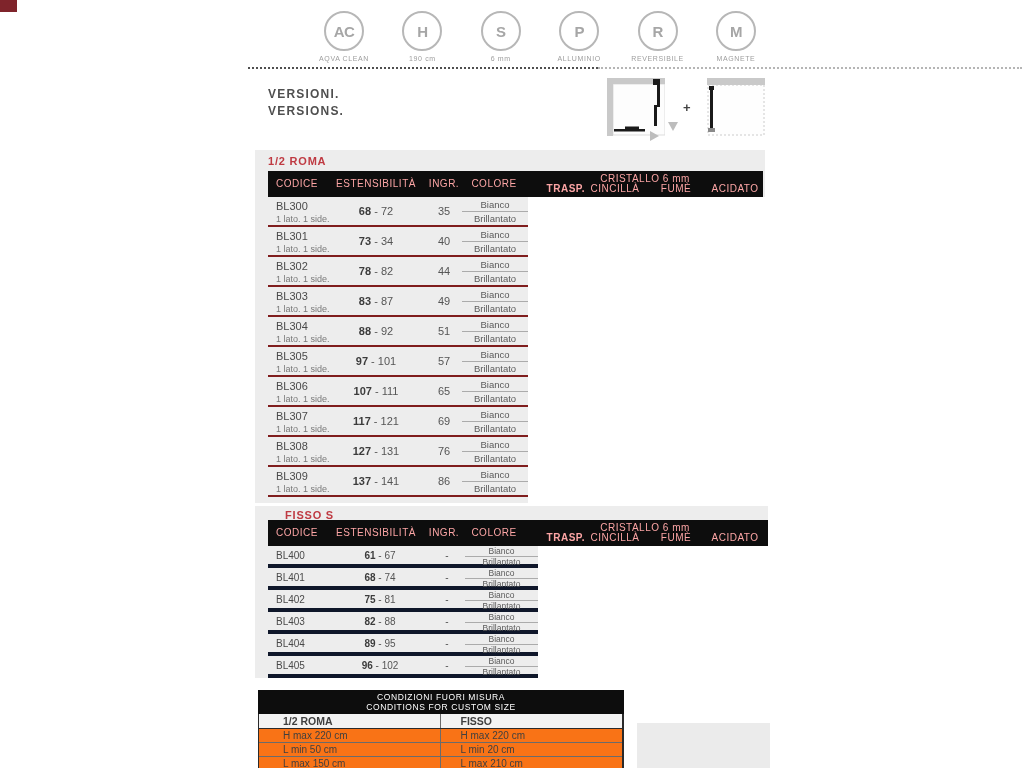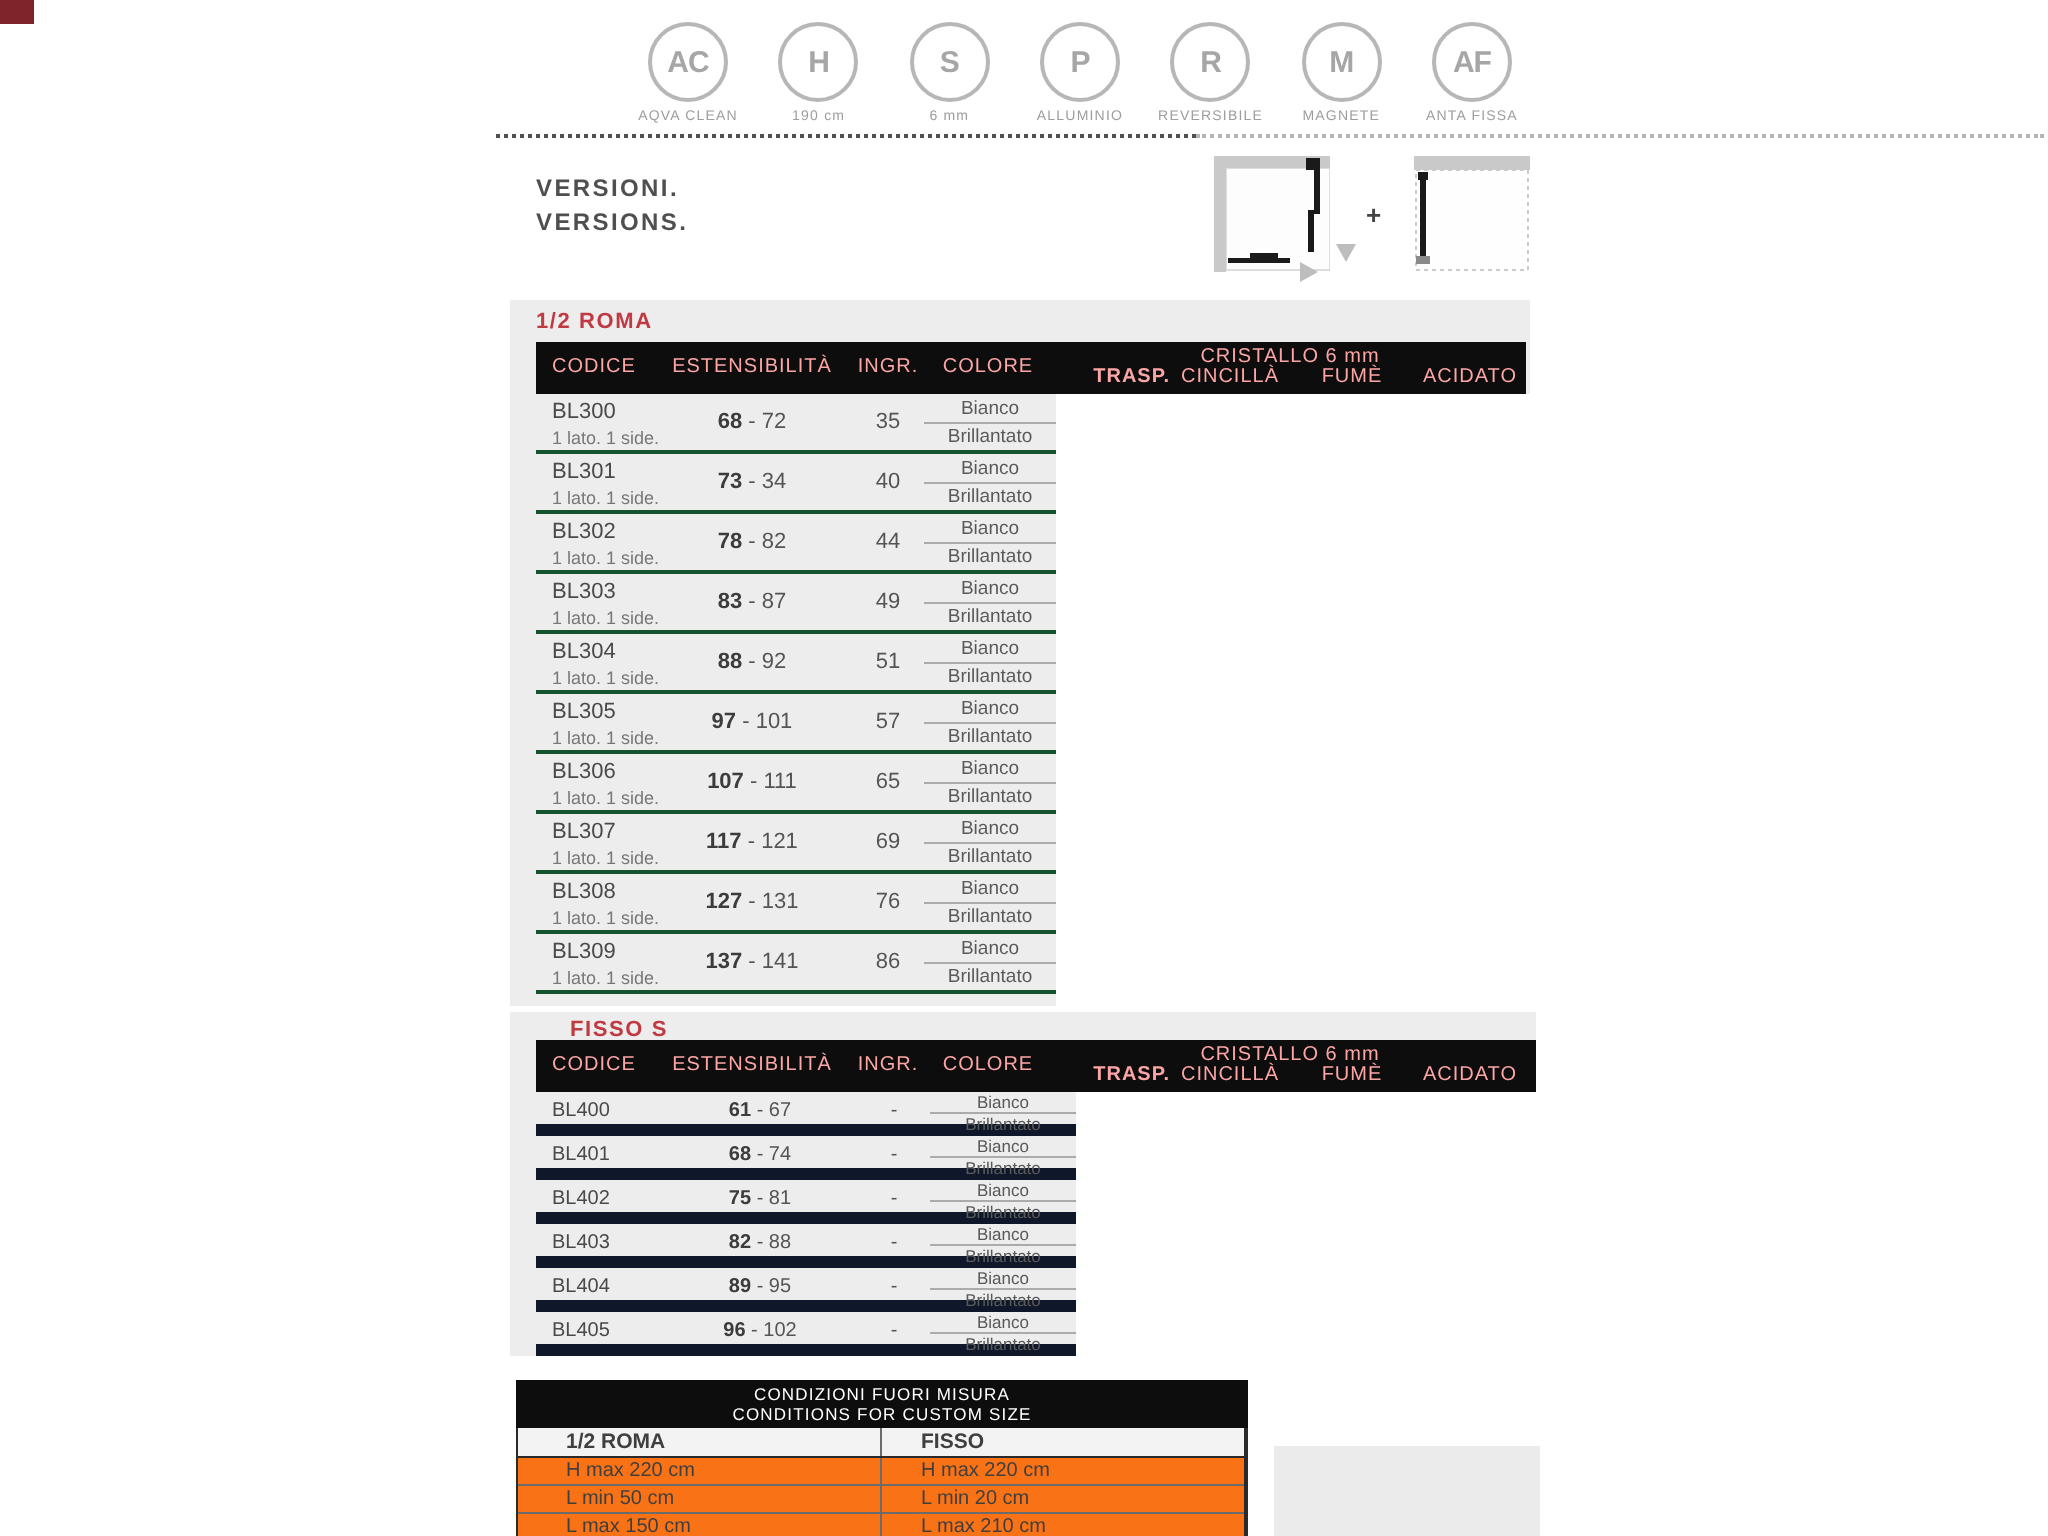--- a/index.html
+++ b/index.html
@@ -139,10 +139,6 @@
         <div class="flabel">MAGNETE</div>
       </div>
 
-      <div class="feature">
-        <div class="circle">AF</div>
-        <div class="flabel">ANTA FISSA</div>
-      </div>
     </div>
 
   <div class="dotline l"></div>

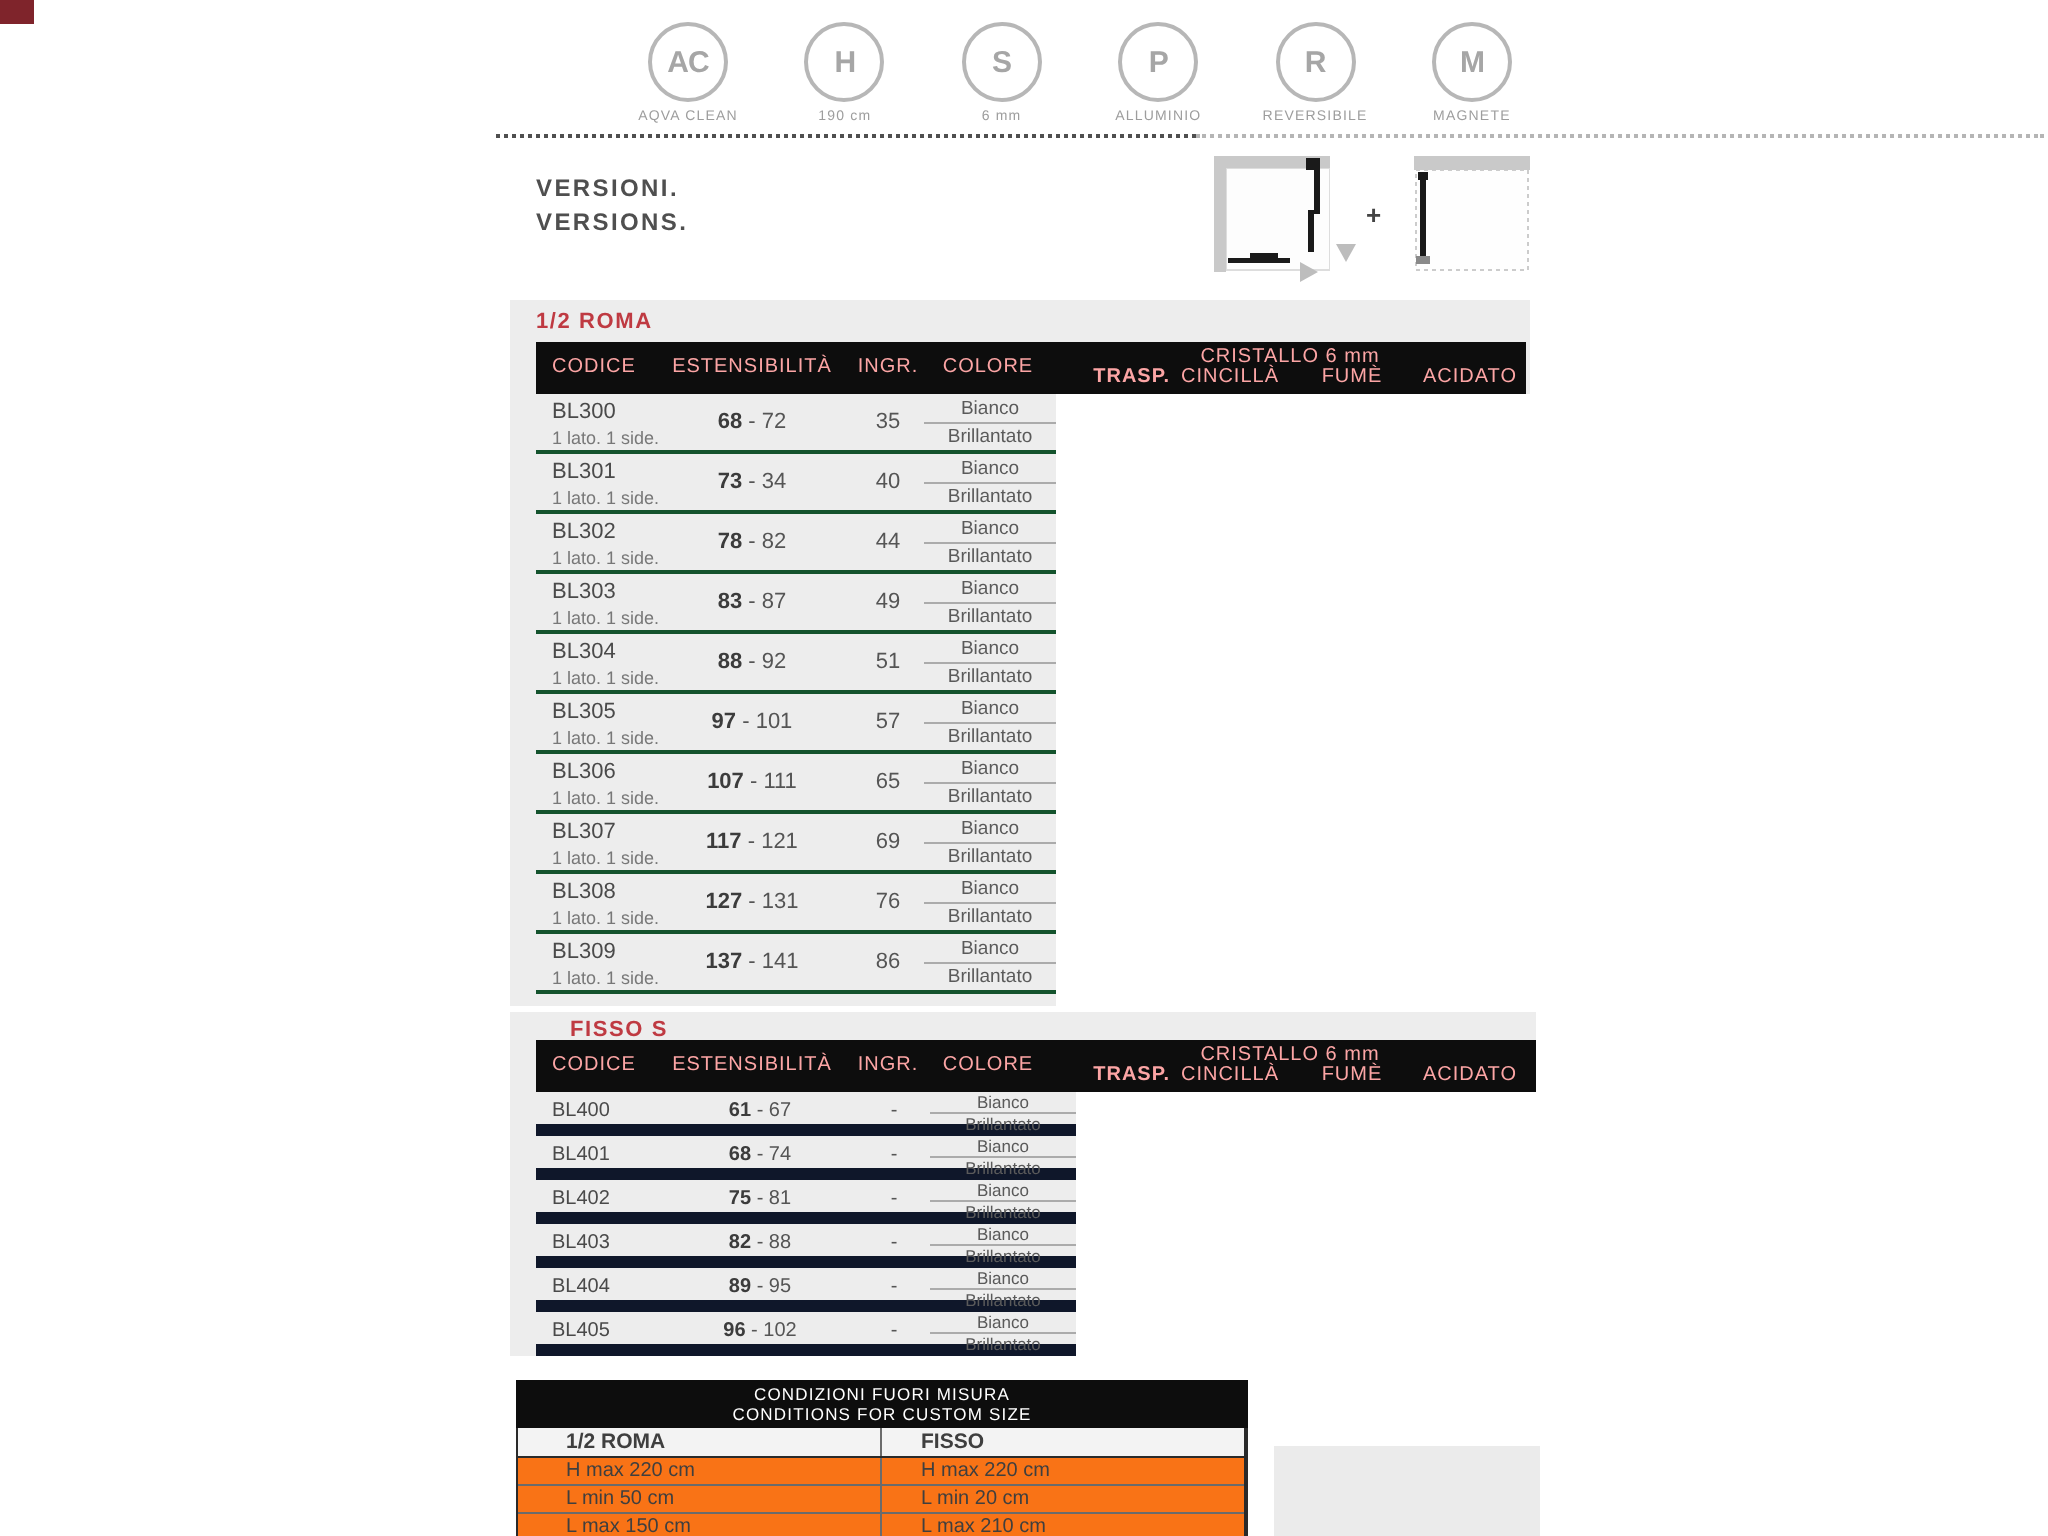--- a/index.html
+++ b/index.html
@@ -64,7 +64,7 @@
 
   
   .rows-roma{position:absolute;left:268px;top:197px;width:260px;}
-  .rows-roma .trow{position:relative;height:30px;border-bottom:2px solid #14532d;box-sizing:border-box;}
+  .rows-roma .trow{position:relative;height:30px;border-bottom:2px solid #7f1d1d;box-sizing:border-box;}
   .rows-roma .code{position:absolute;left:8px;top:3px;font-size:11px;color:#4a4a4a;line-height:13px;}
   .rows-roma .codesub{font-size:9px;color:#787878;}
   .rows-roma .ext{position:absolute;left:58px;top:0;width:100px;text-align:center;line-height:28px;font-size:11px;color:#555;}

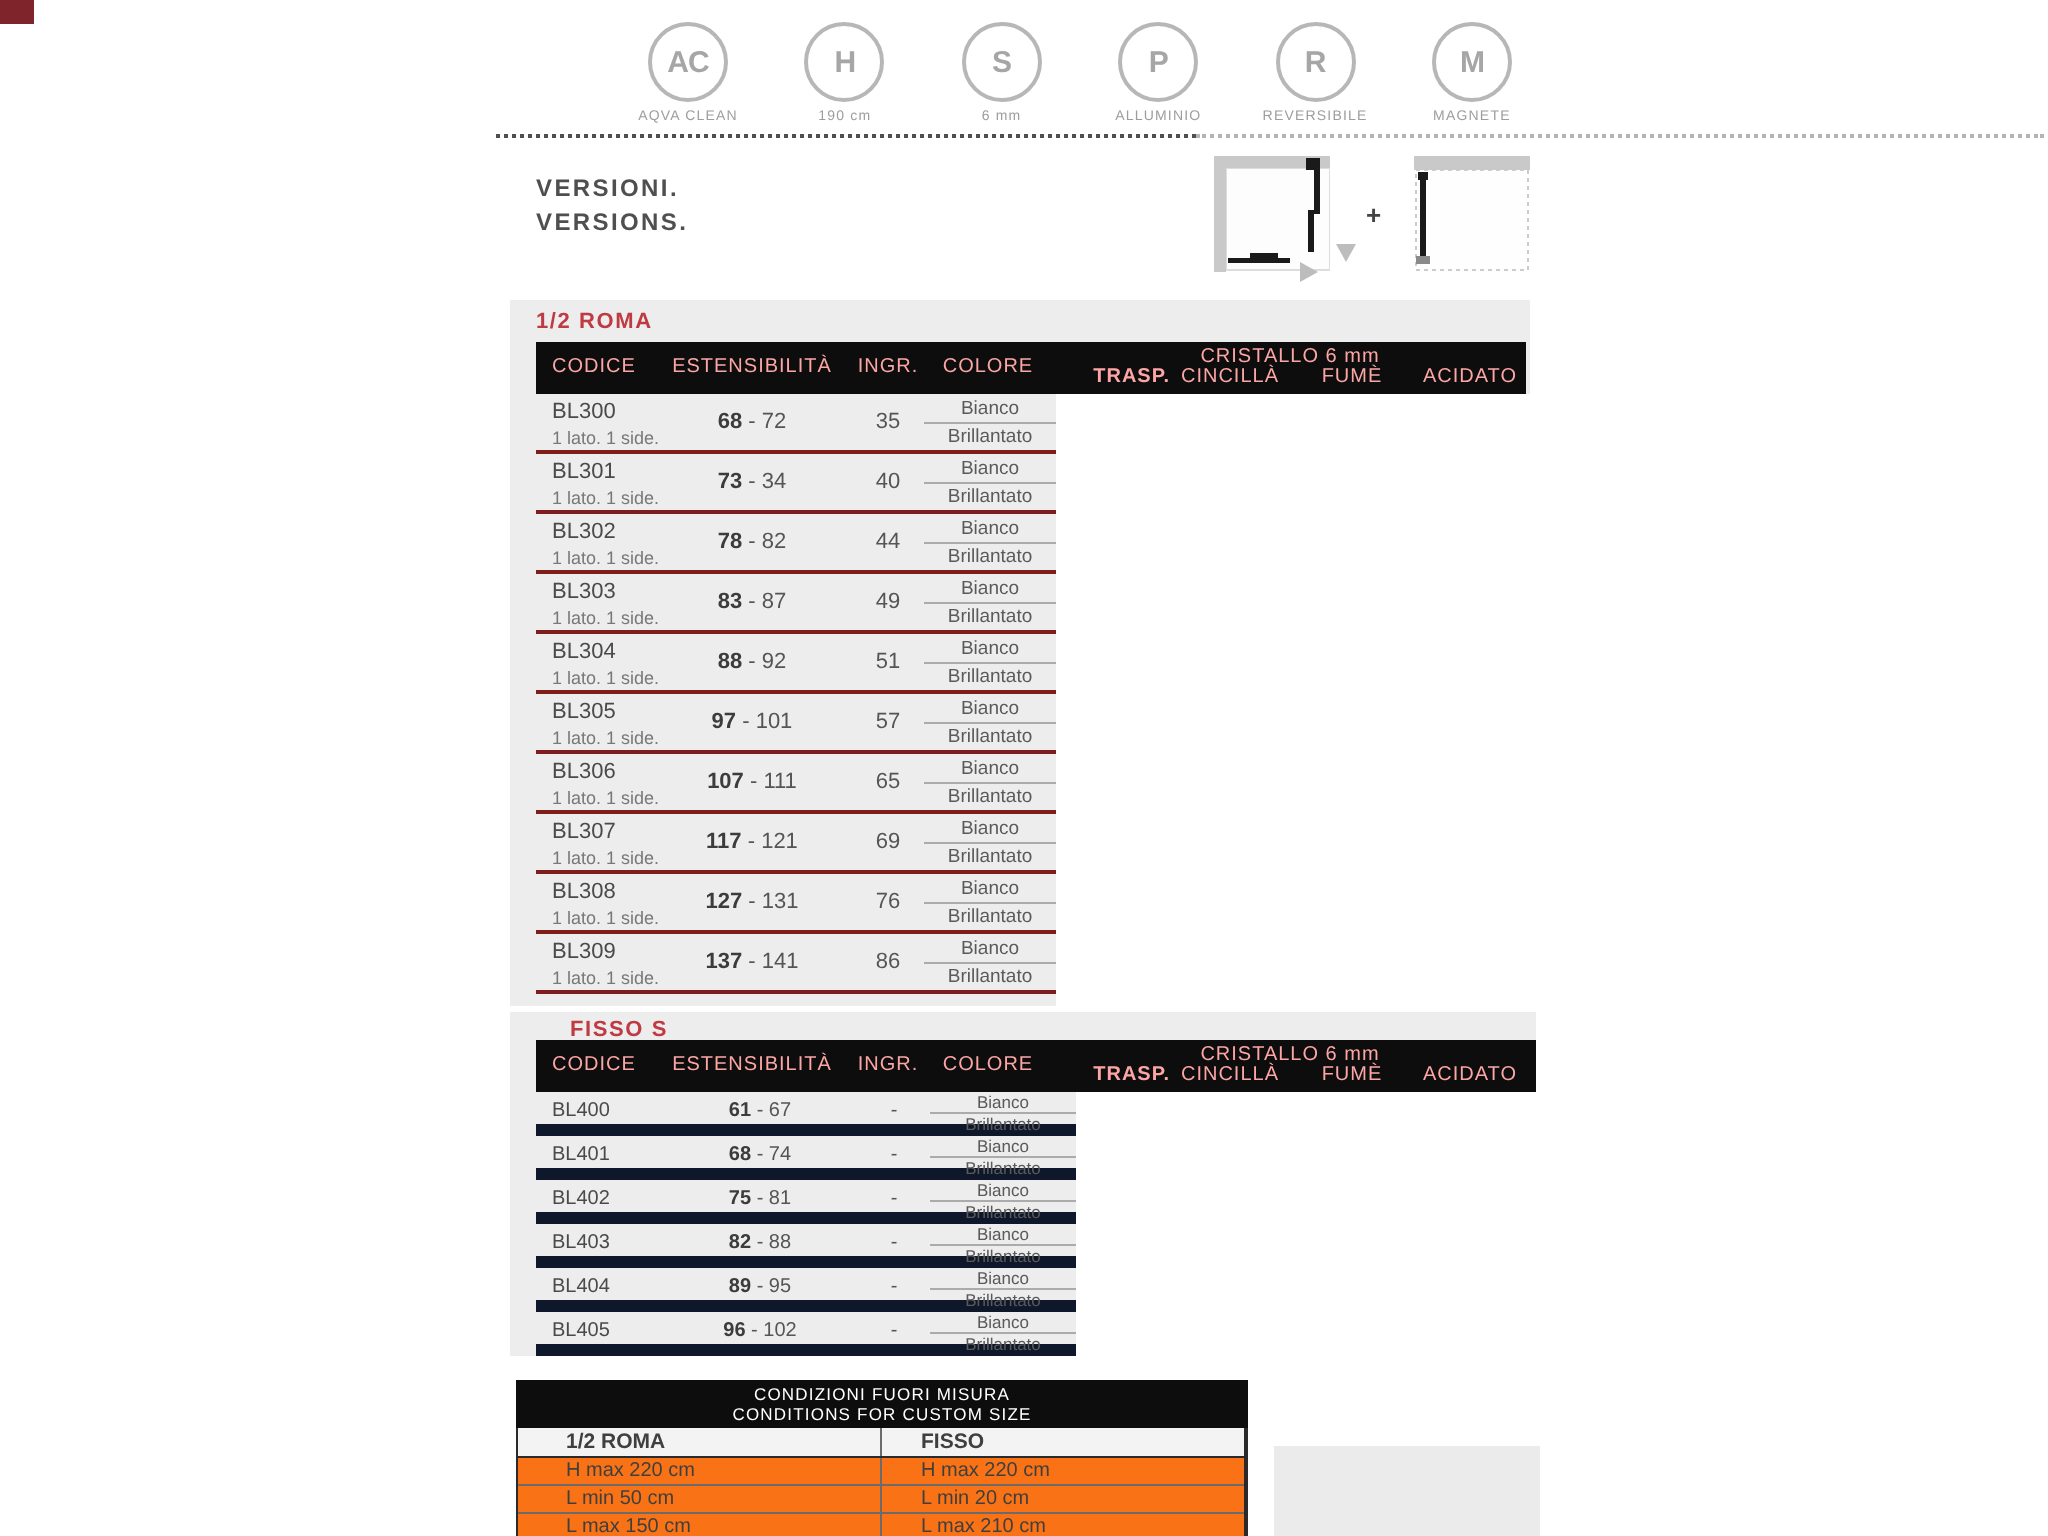--- a/index.html
+++ b/index.html
@@ -76,7 +76,7 @@
 
   
   .rows-fisso{position:absolute;left:268px;top:546px;width:270px;}
-  .rows-fisso .trow{position:relative;height:22px;border-bottom:6px solid #0f172a;box-sizing:border-box;}
+  .rows-fisso .trow{position:relative;height:22px;border-bottom:4px solid #0f172a;box-sizing:border-box;}
   .rows-fisso .code{position:absolute;left:8px;top:0;line-height:20px;font-size:10px;color:#4a4a4a;}
   .rows-fisso .ext{position:absolute;left:62px;top:0;width:100px;text-align:center;line-height:20px;font-size:10px;color:#555;}
   .rows-fisso .ext b{color:#3c3c3c;}

